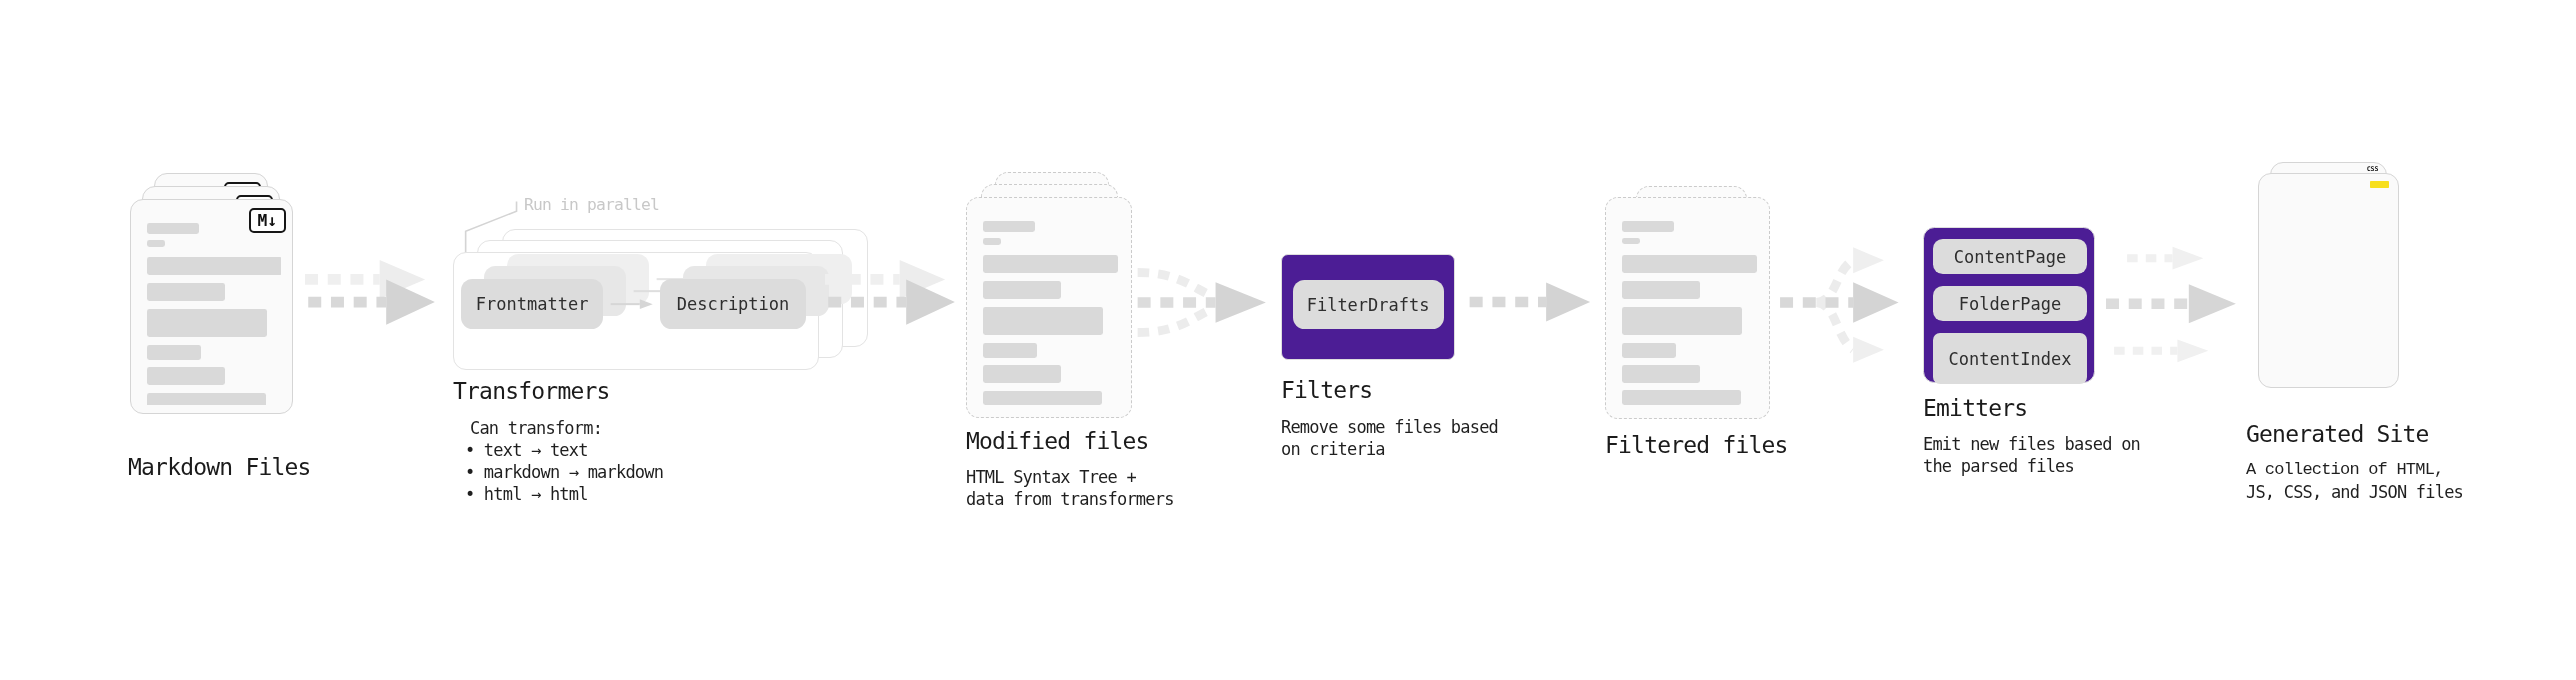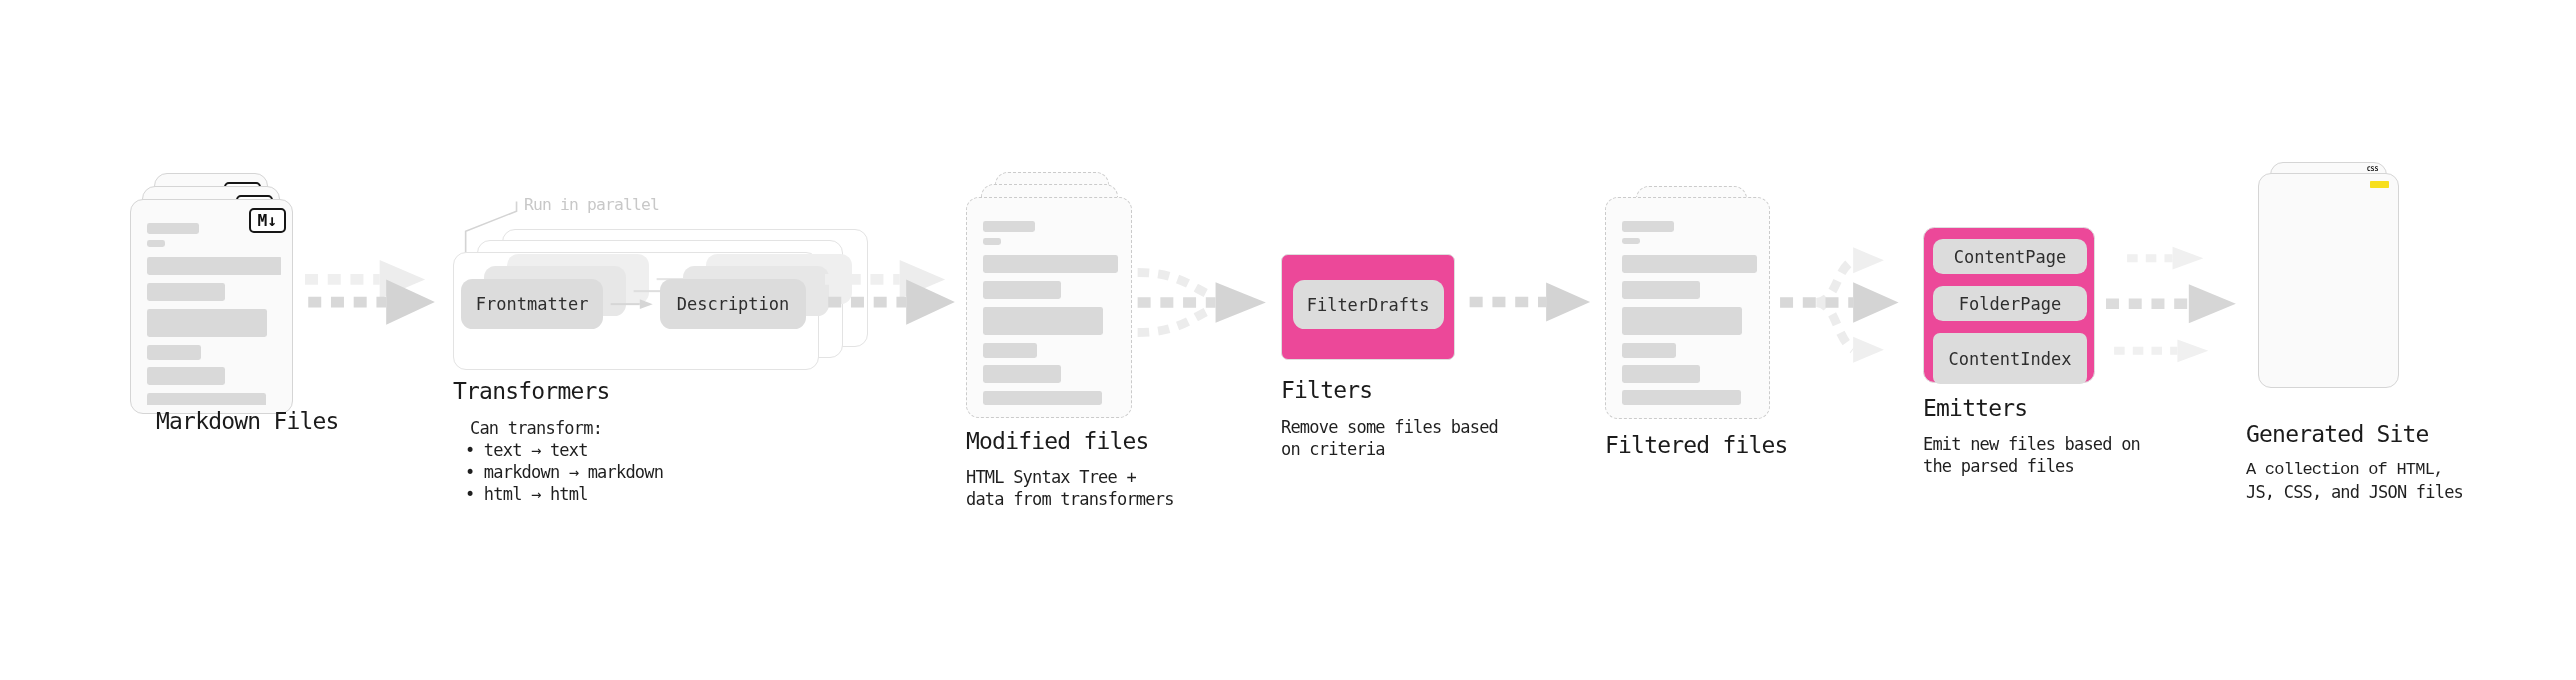--- a/index.html
+++ b/index.html
@@ -30,7 +30,7 @@
     font-size:17px;color:#2e2e2e;box-sizing:border-box;}
   .pill.l1{background:#e7e7e7;}
   .pill.l2{background:#efefef;}
-  .solid-box{position:absolute;background:#ec4899;border:1.6px solid #dedede;border-radius:11.4px;box-sizing:border-box;}
+  .solid-box{position:absolute;background:#4c1d95;border:1.6px solid #dedede;border-radius:11.4px;box-sizing:border-box;}
   
   .title{position:absolute;font-size:23px;color:#1b1b1b;white-space:nowrap;letter-spacing:-0.8px;}
   .desc{position:absolute;font-size:17px;line-height:22px;color:#1f1f1f;white-space:nowrap;letter-spacing:-0.8px;}

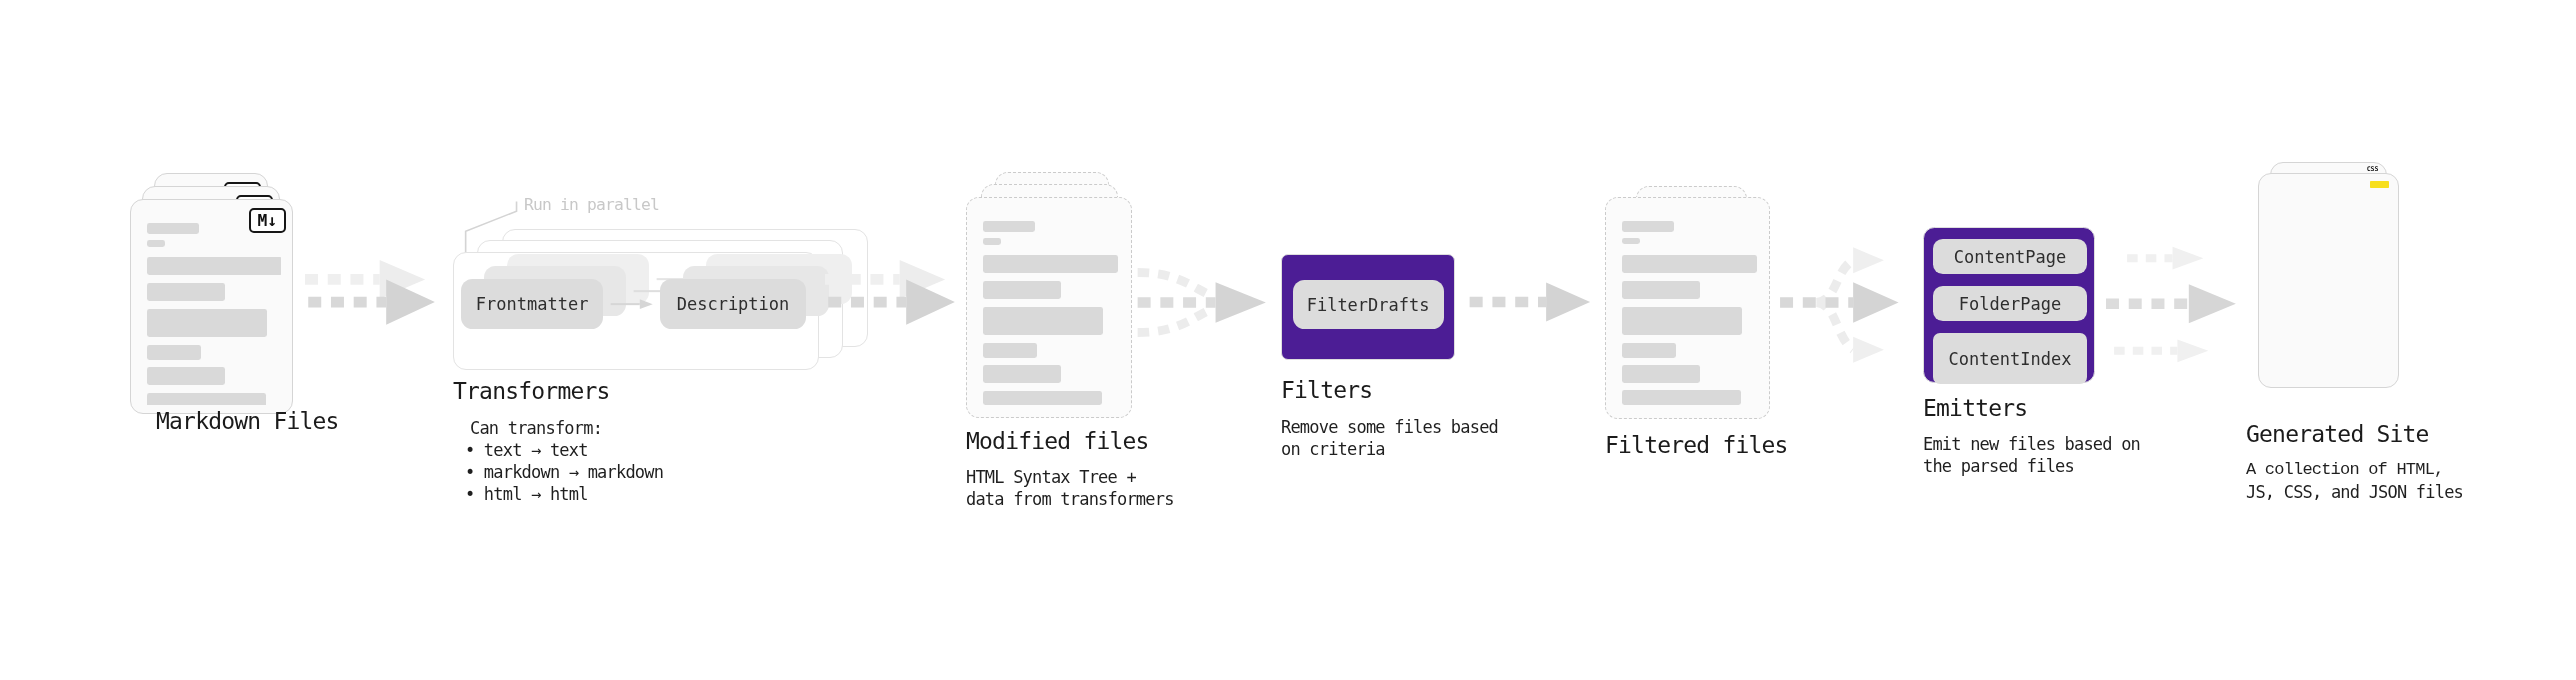--- a/index.html
+++ b/index.html
@@ -64,7 +64,7 @@
         </div>
     </div>
   </div>
-  <div class="title" style="left:128px;top:408px;margin-left:28px;">Markdown Files</div>
+  <div class="title" style="left:128px;top:454px;">Markdown Files</div>
 
   <svg class="abs" style="left:305px;top:245px;" width="138" height="98" viewBox="0 0 170 120">
     <line x1="0" y1="42" x2="92" y2="42" stroke="#efefef" stroke-width="13" stroke-dasharray="16 12"></line>

